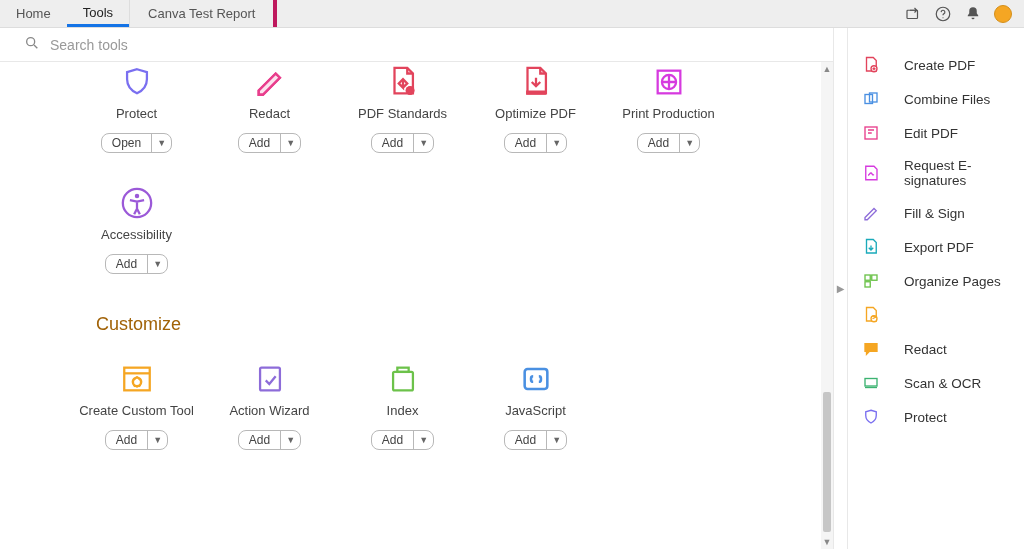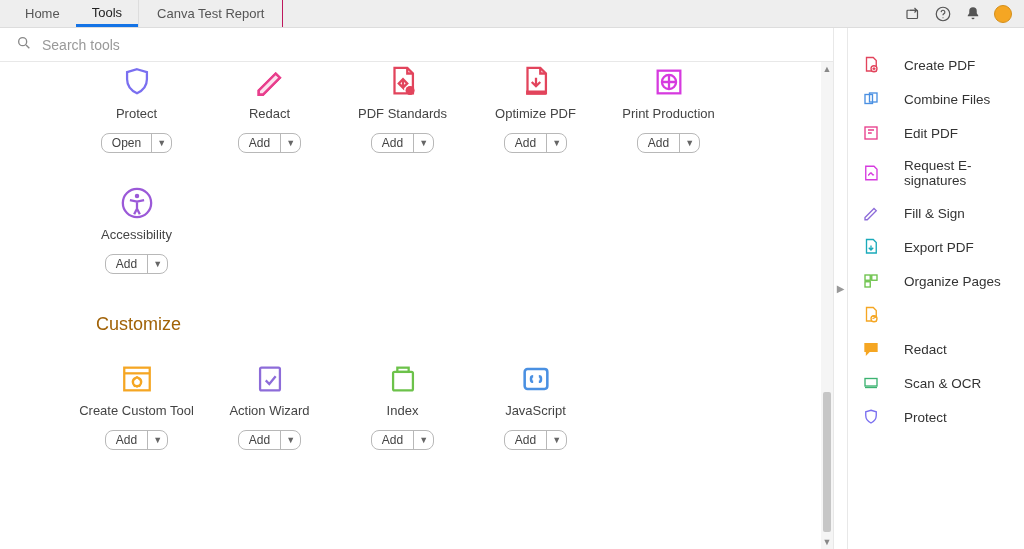--- a/index.html
+++ b/index.html
@@ -23,7 +23,7 @@
     display: flex;
     align-items: stretch;
   }
-  .topbar .left-tabs { display:flex;padding-left:9px; }
+  .topbar .left-tabs { display:flex; }
   .tab {
     padding: 5px 16px;
     font-size: 13px;

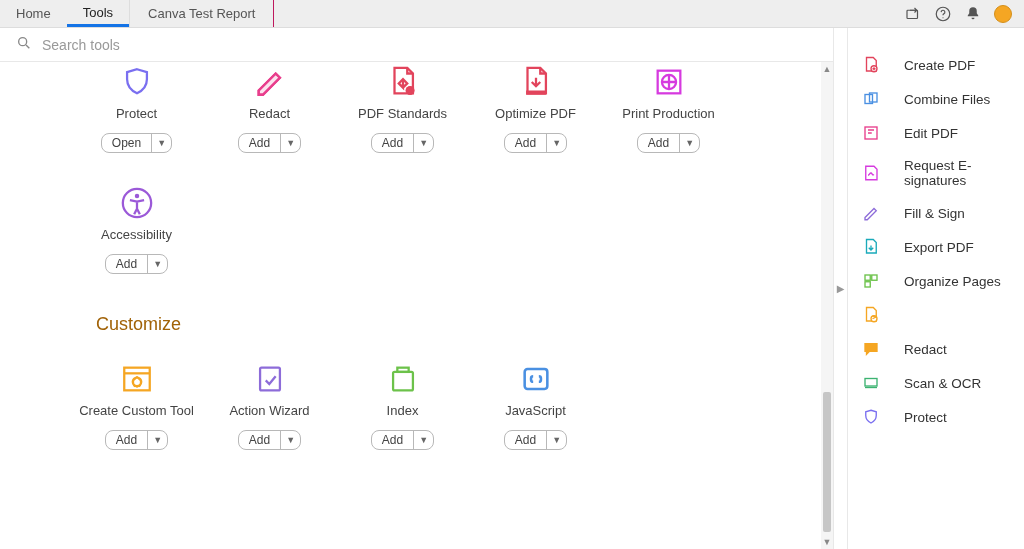--- a/index.html
+++ b/index.html
@@ -39,7 +39,7 @@
   }
   .doc-tab {
     border-left:1px solid #ddd;
-    border-right:1px solid #be185d;
+    border-right:4px solid #be185d;
     padding: 5px 18px;
   }
   .topbar .spacer { flex:1; }

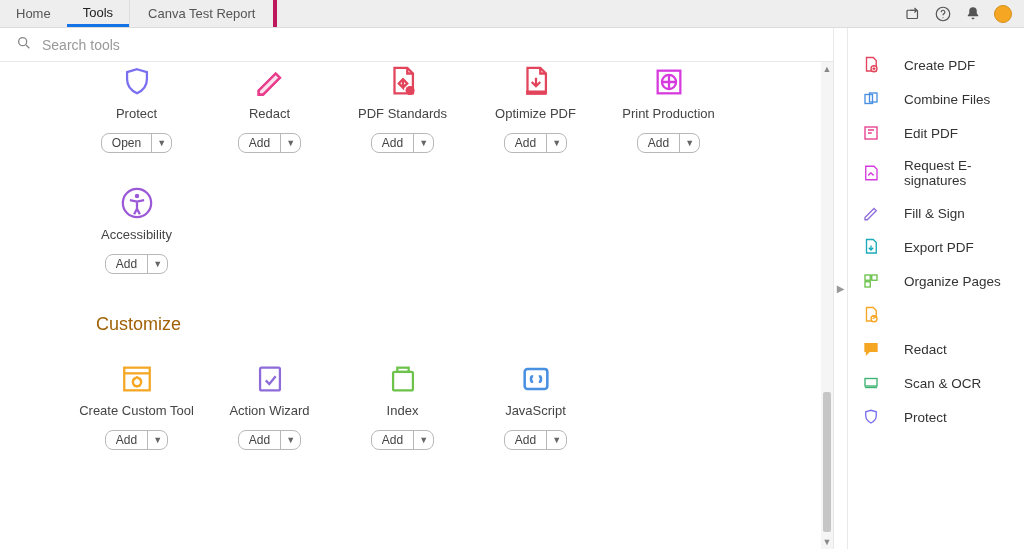--- a/index.html
+++ b/index.html
@@ -52,7 +52,7 @@
     height: 34px;
     display:flex;
     align-items:center;
-    padding: 0 16px;
+    padding: 0 24px;
     border-bottom: 1px solid #e8e8e8;
     width: 833px;
   }

